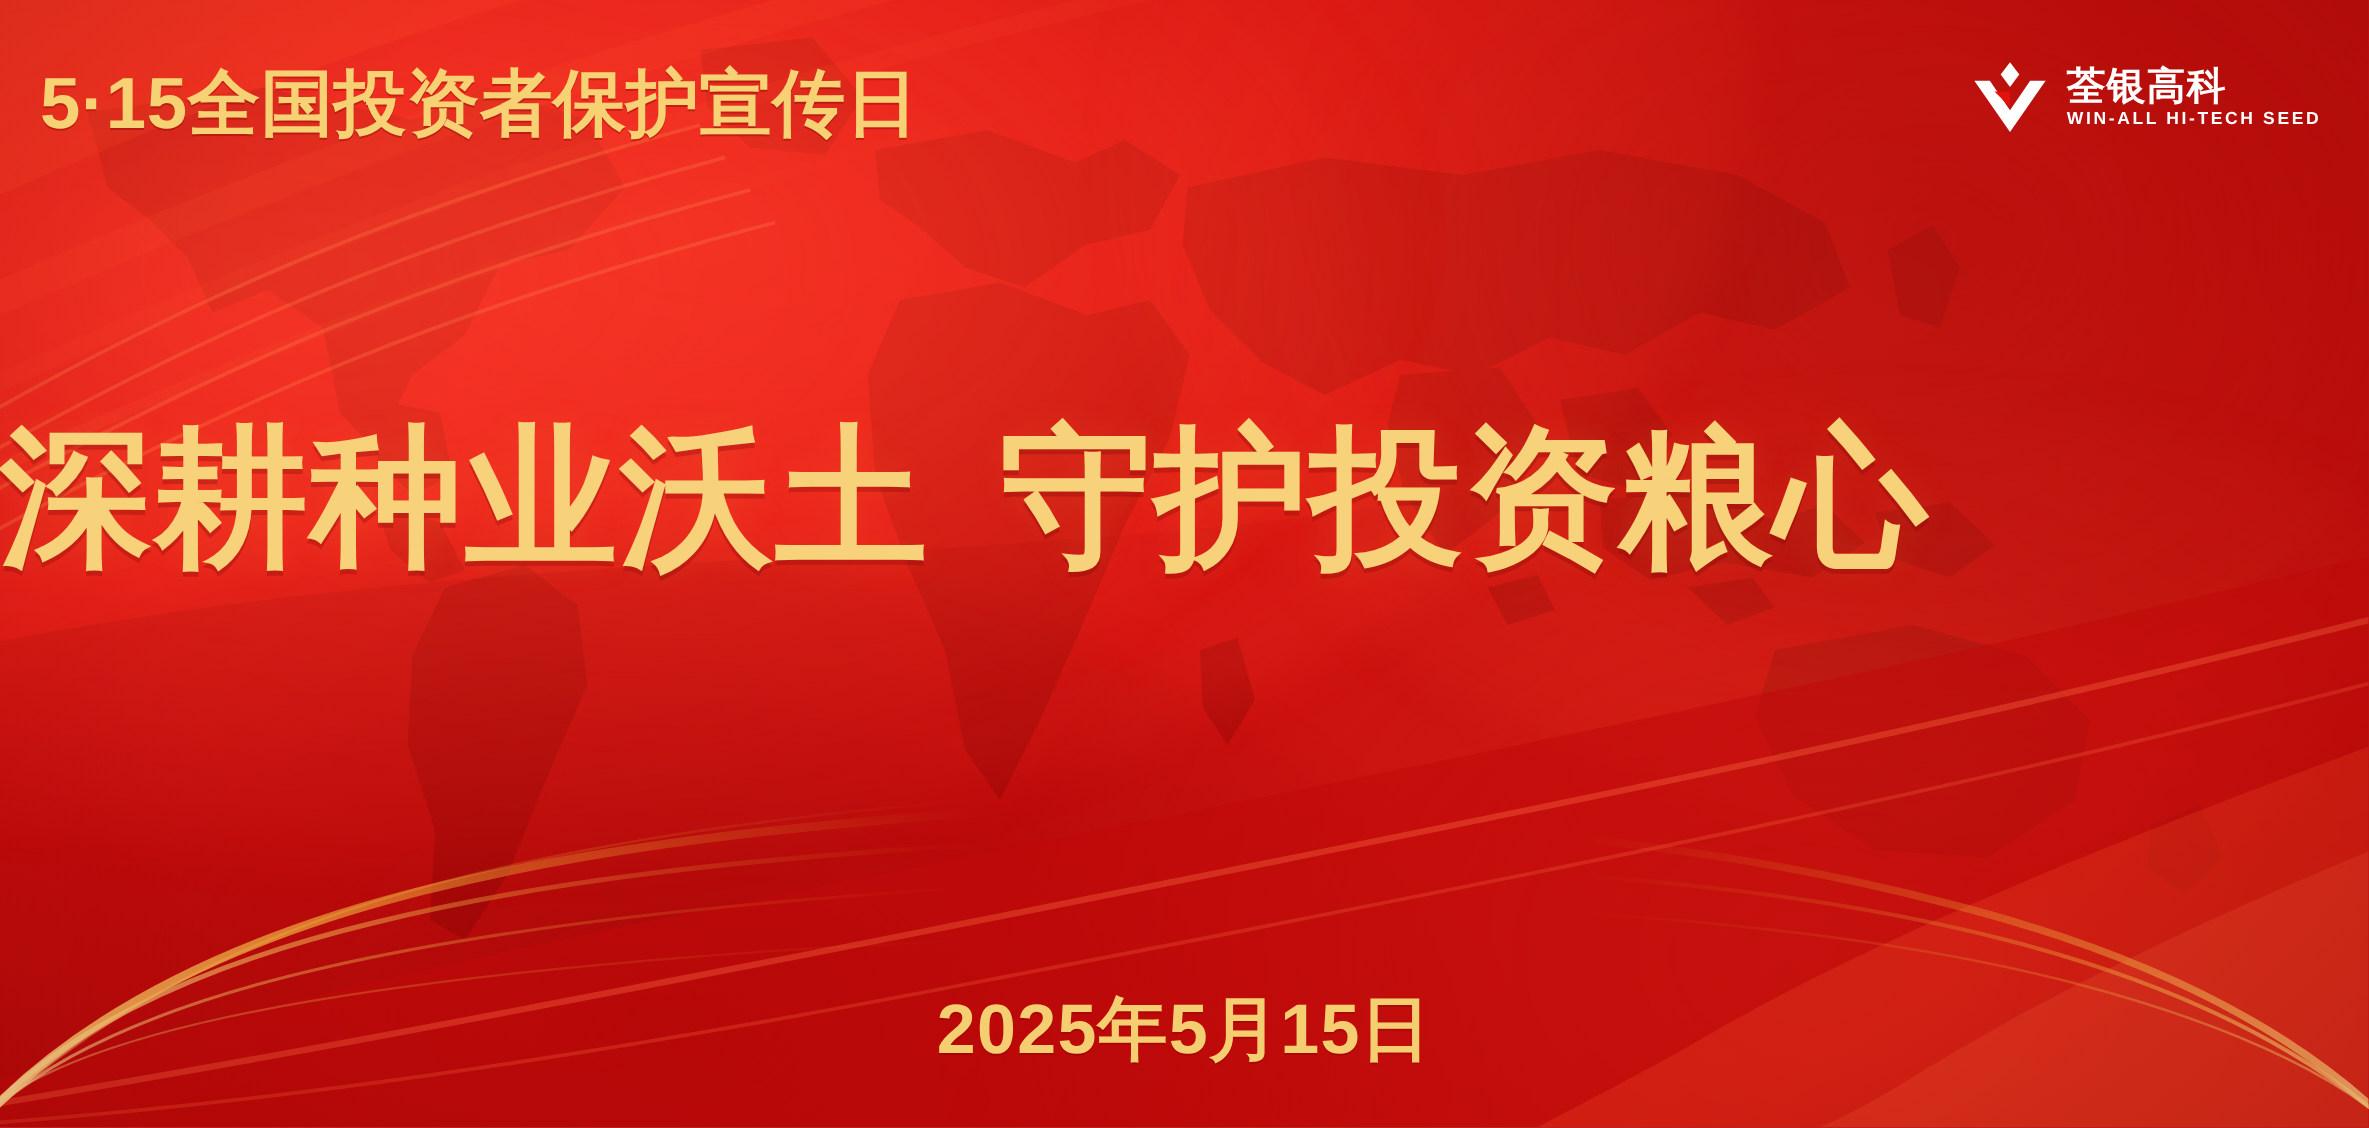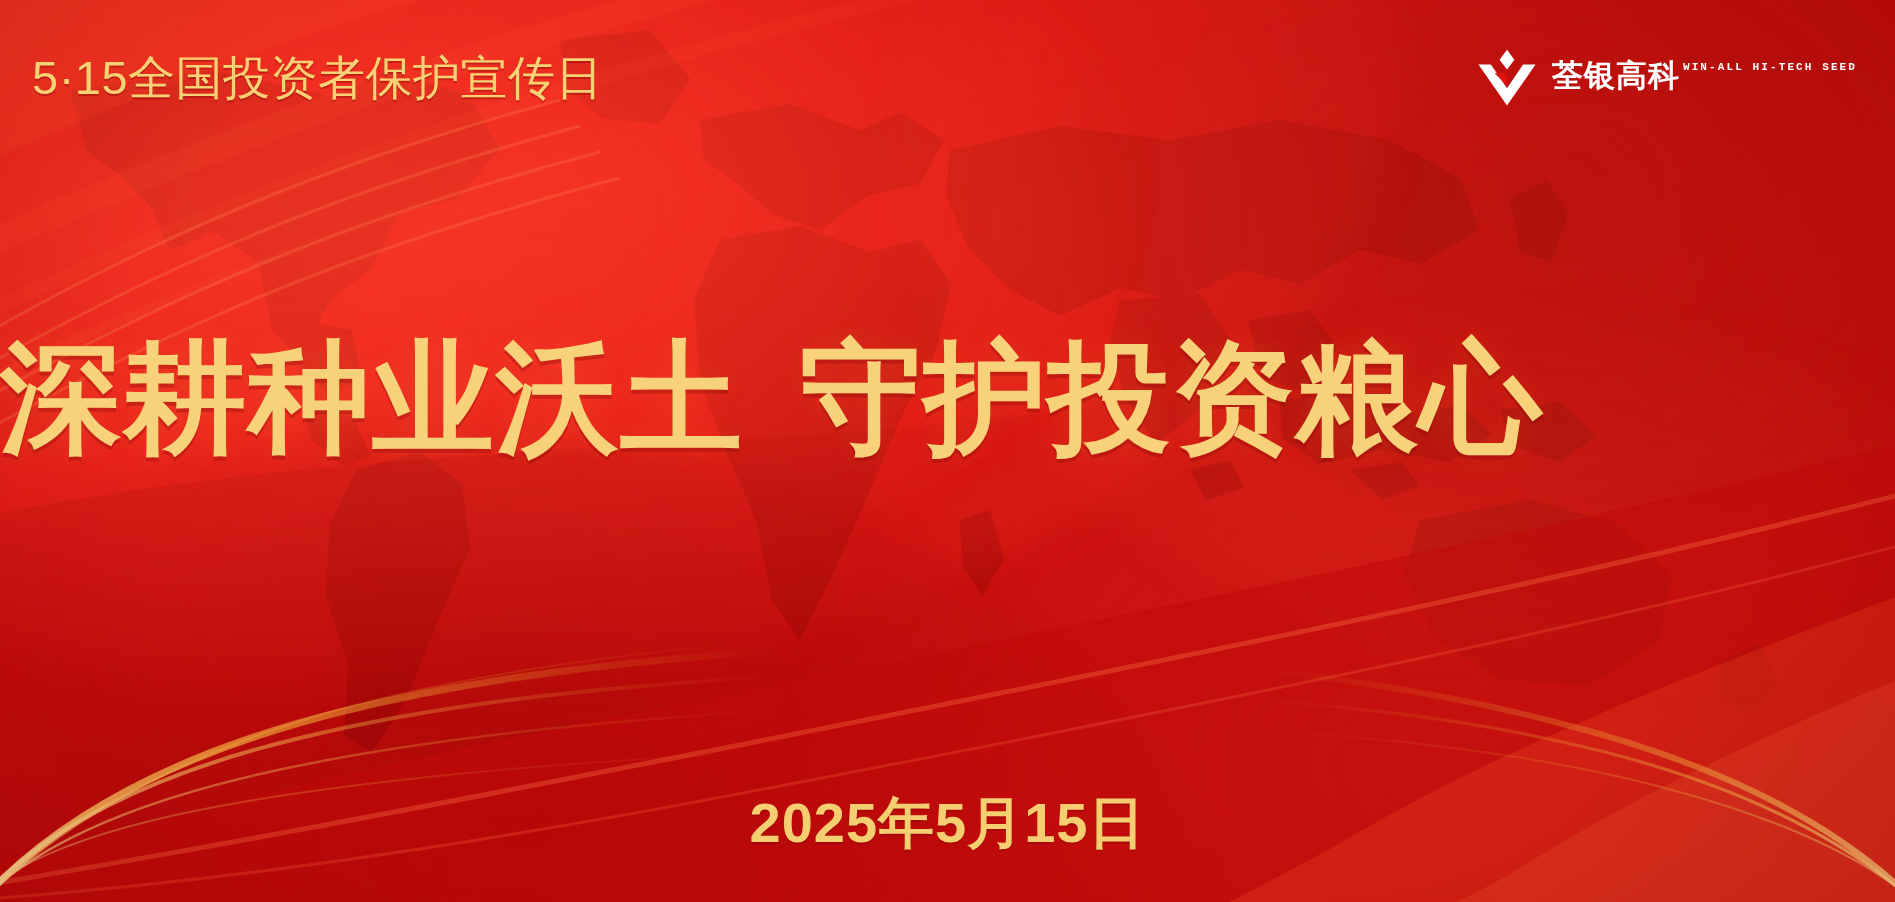--- a/index.html
+++ b/index.html
@@ -54,7 +54,7 @@
   
   .eyebrow{
     position:absolute;left:32px;top:54px;
-    font-size:47px;line-height:1;font-weight:normal;
+    font-size:58px;line-height:1;font-weight:bold;
     color:#f7d274;
     letter-spacing:.5px;
     text-shadow:0 2px 0 rgba(120,0,0,.35);

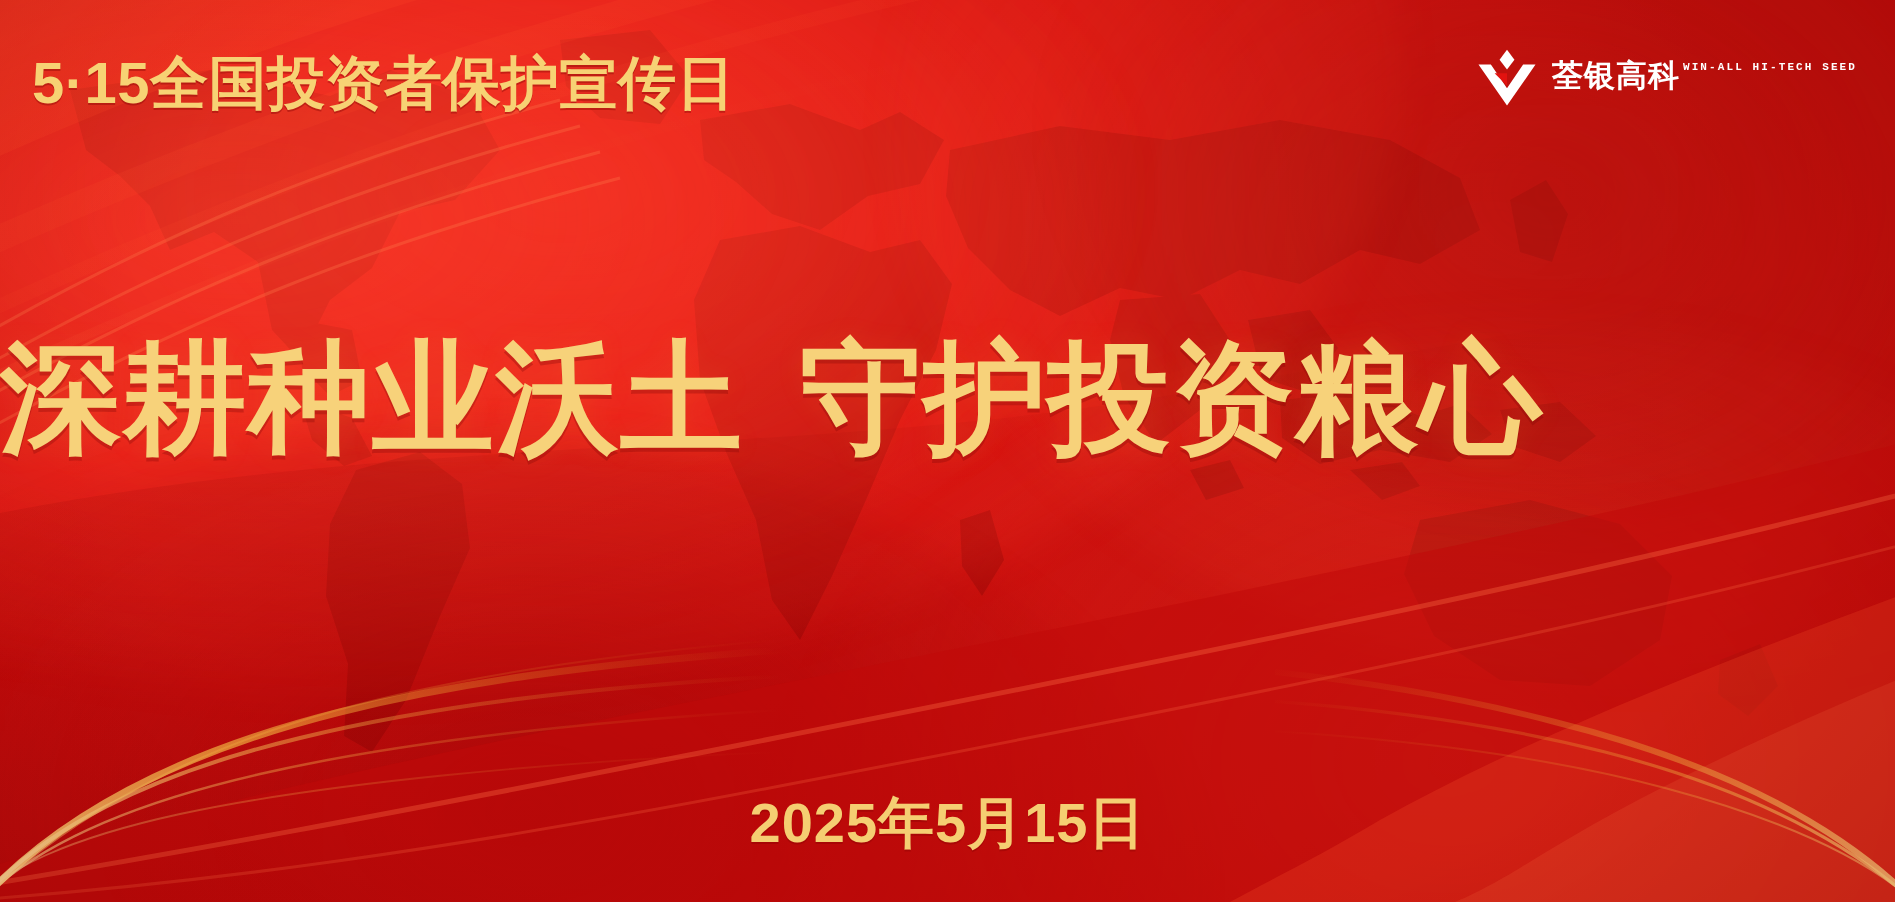--- a/index.html
+++ b/index.html
@@ -68,7 +68,7 @@
   }
   .brand-mark{width:62px;height:62px;flex:0 0 auto;}
   .brand-mark svg{width:100%;height:100%;display:block;}
-  .brand-text{display:flex;flex-direction:row;gap:3px;font-family:Liberation Mono, monospace;}
+  .brand-text{display:flex;flex-direction:column;gap:3px;}
   .brand-cn{
     font-size:31px;line-height:1;font-weight:bold;color:#ffffff;letter-spacing:1px;
     white-space:nowrap;

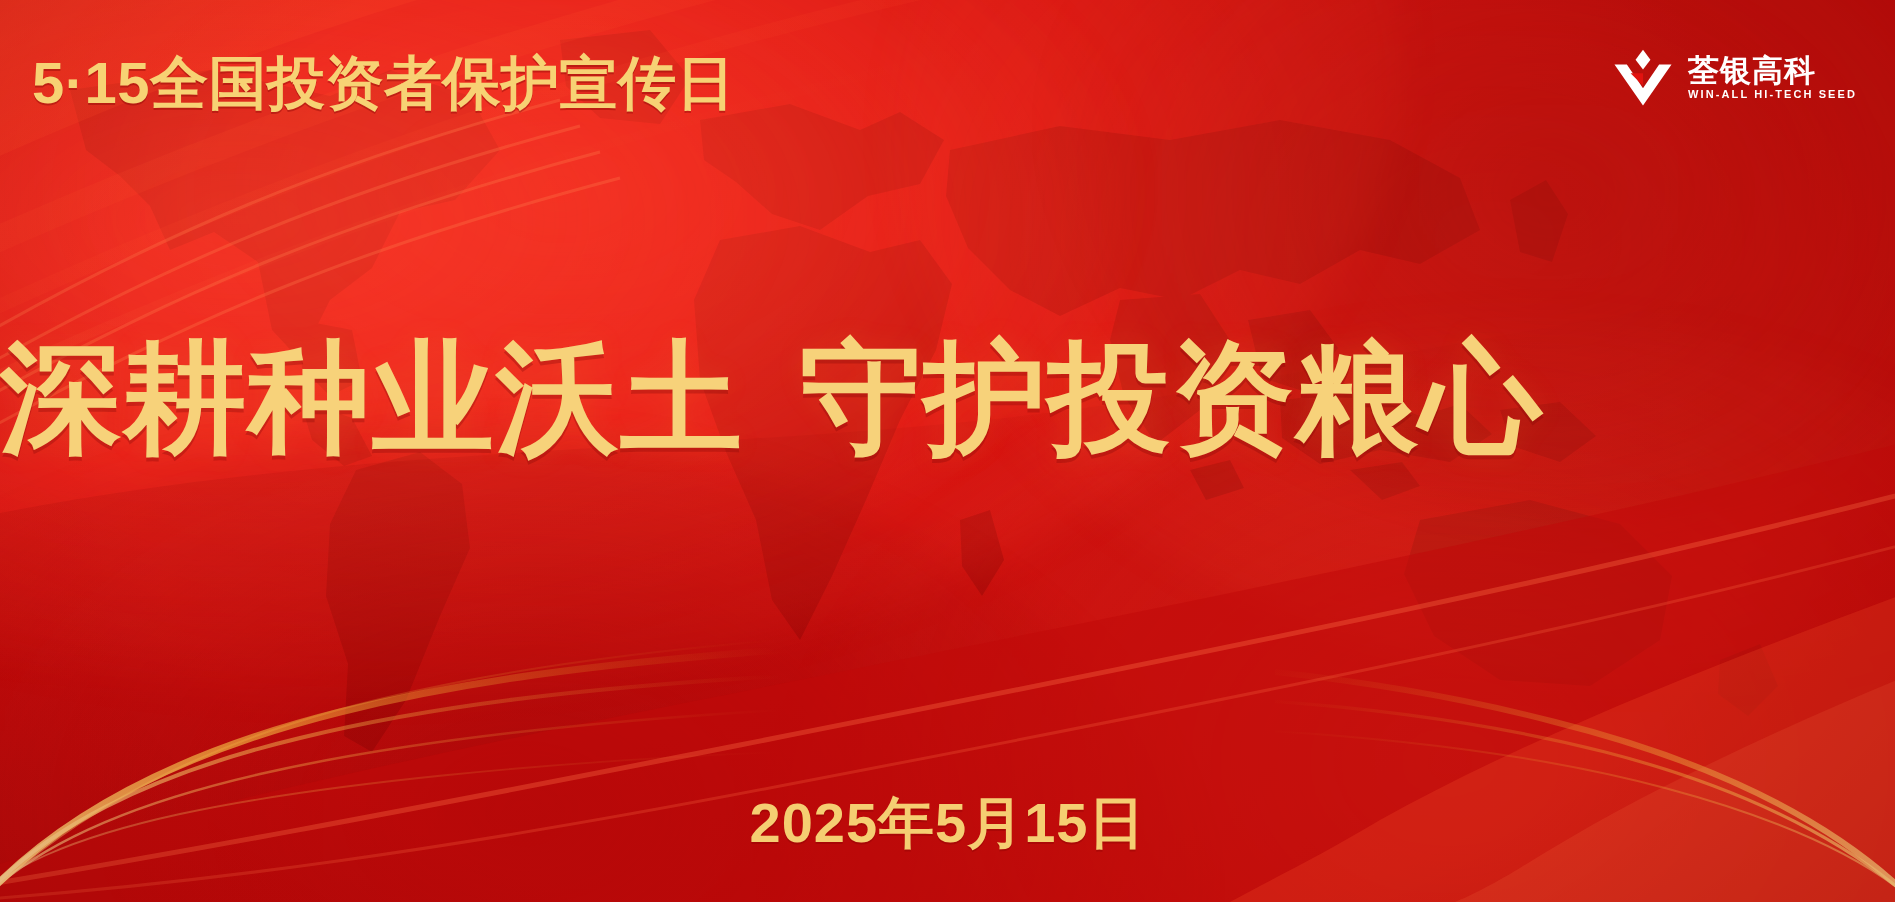--- a/index.html
+++ b/index.html
@@ -74,7 +74,7 @@
     white-space:nowrap;
   }
   .brand-en{
-    font-size:11px;line-height:1;color:#ffffff;letter-spacing:2.1px;font-weight:bold;
+    font-size:14px;line-height:1;color:#ffffff;letter-spacing:2.1px;font-weight:bold;
     white-space:nowrap;
   }
 

